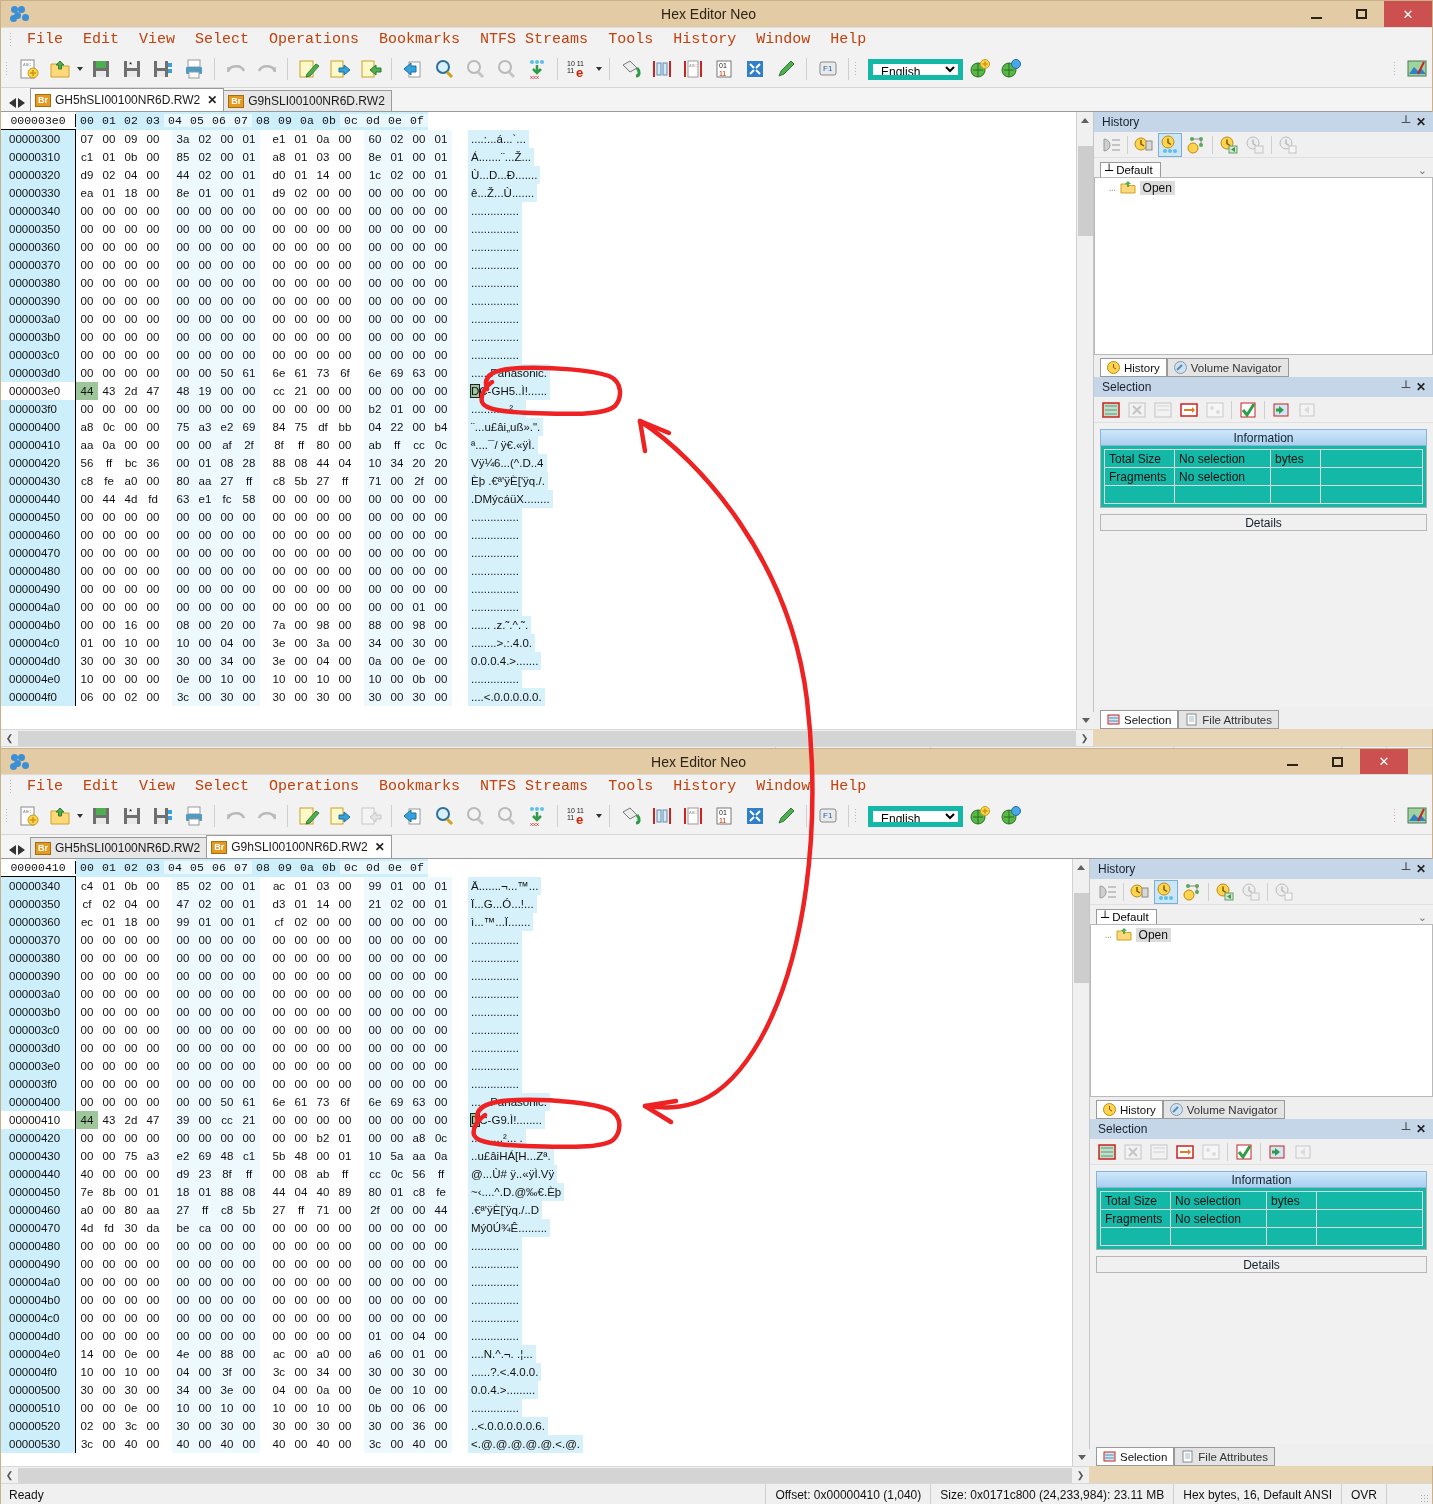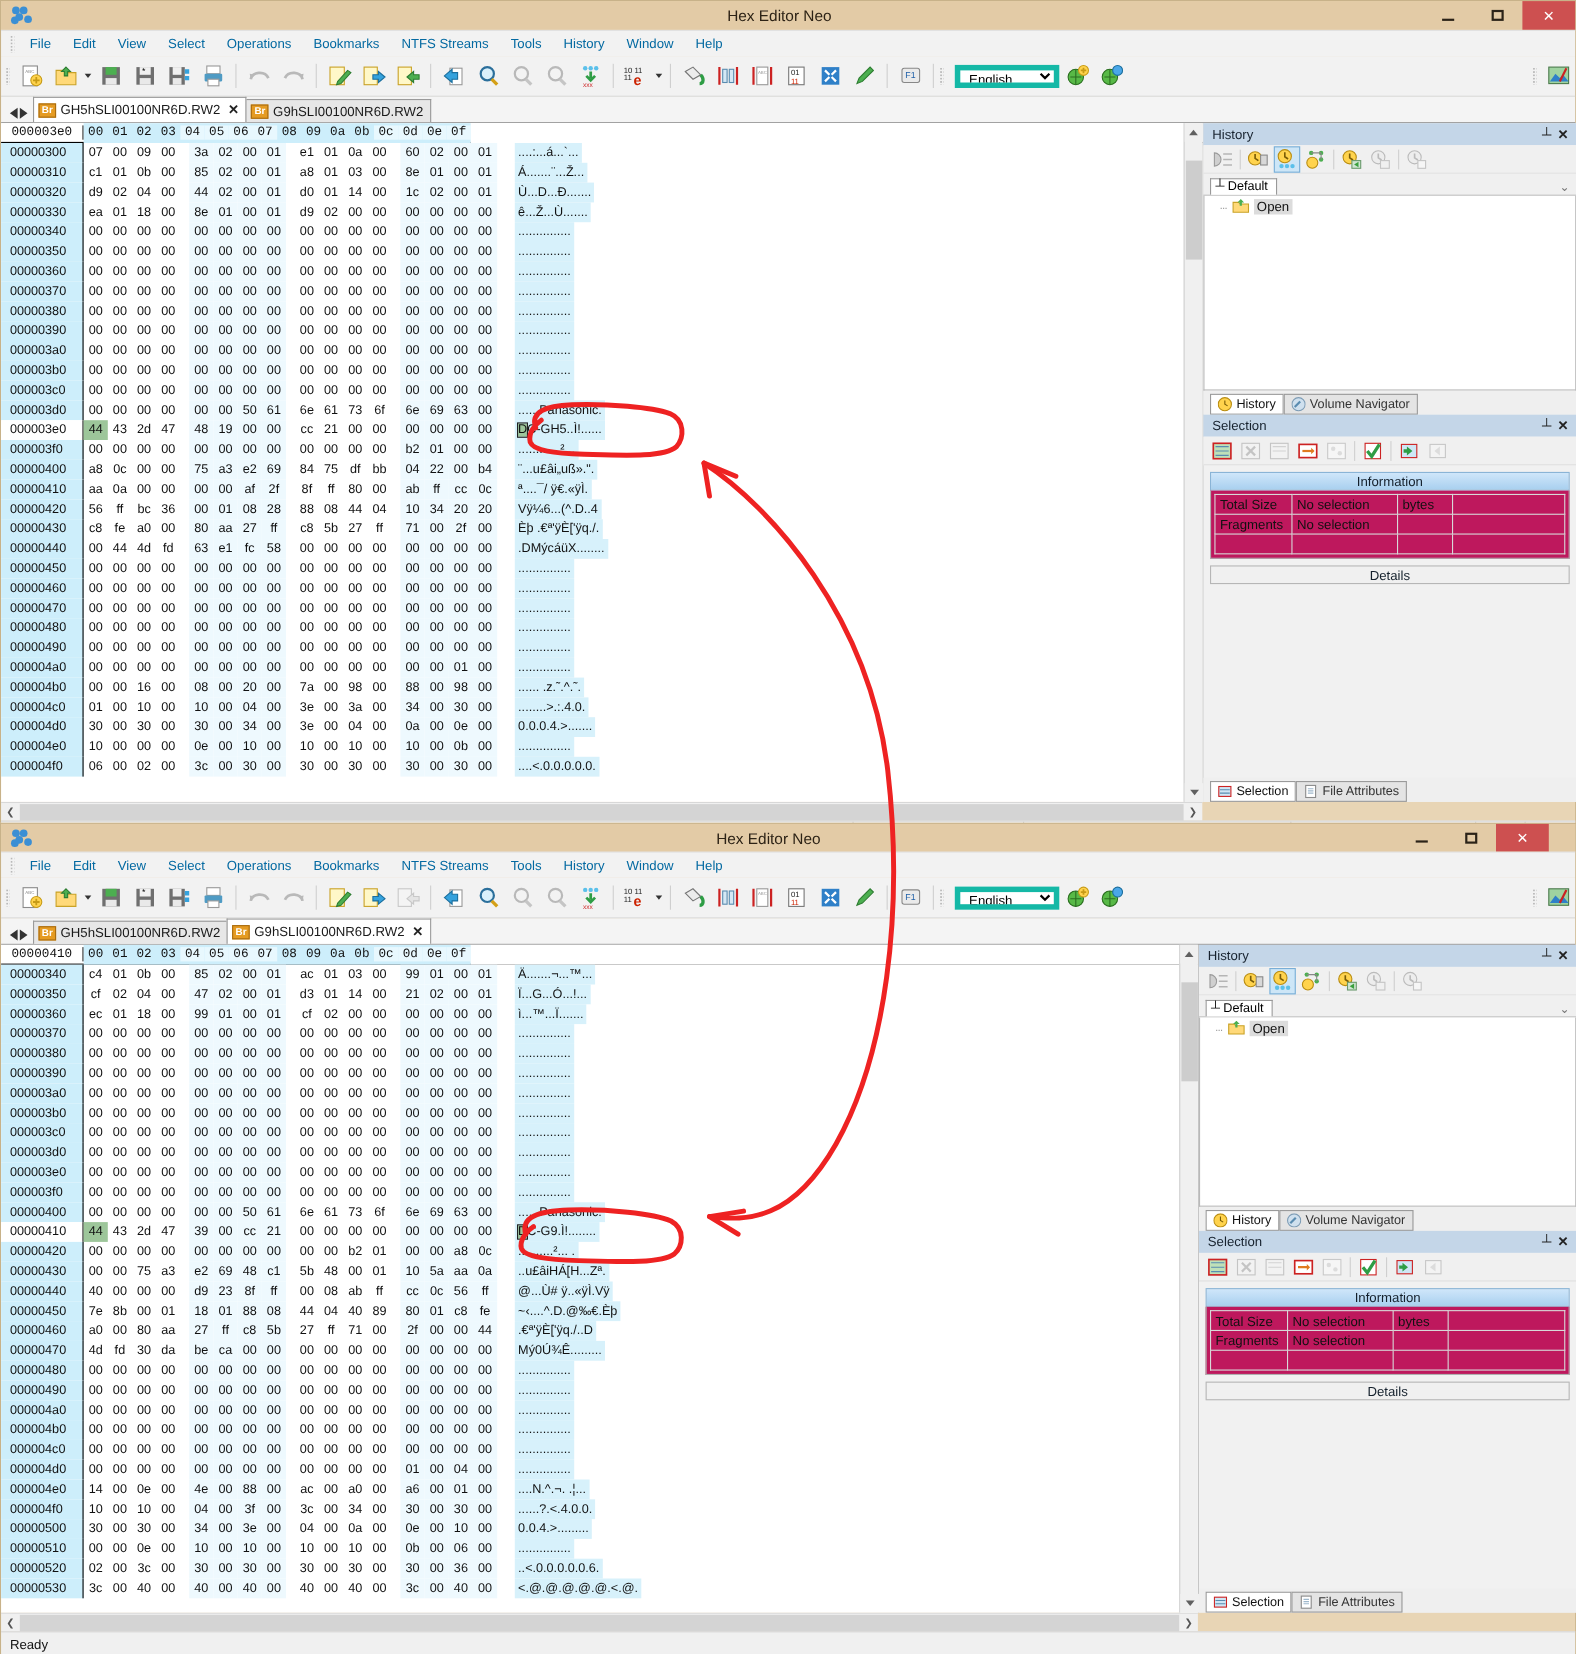--- a/index.html
+++ b/index.html
@@ -80,10 +80,11 @@
     gap: 0px;
   }
   .menu-item {
-    font-size: 12px;
-    color: #0369a1;
+    font-size: 15px;
+    color: #c2410c;
     padding: 3px 10px;
     white-space: nowrap;
+    font-family: Liberation Mono, monospace;
   }
   .grip {
     width: 4px; height: 16px;

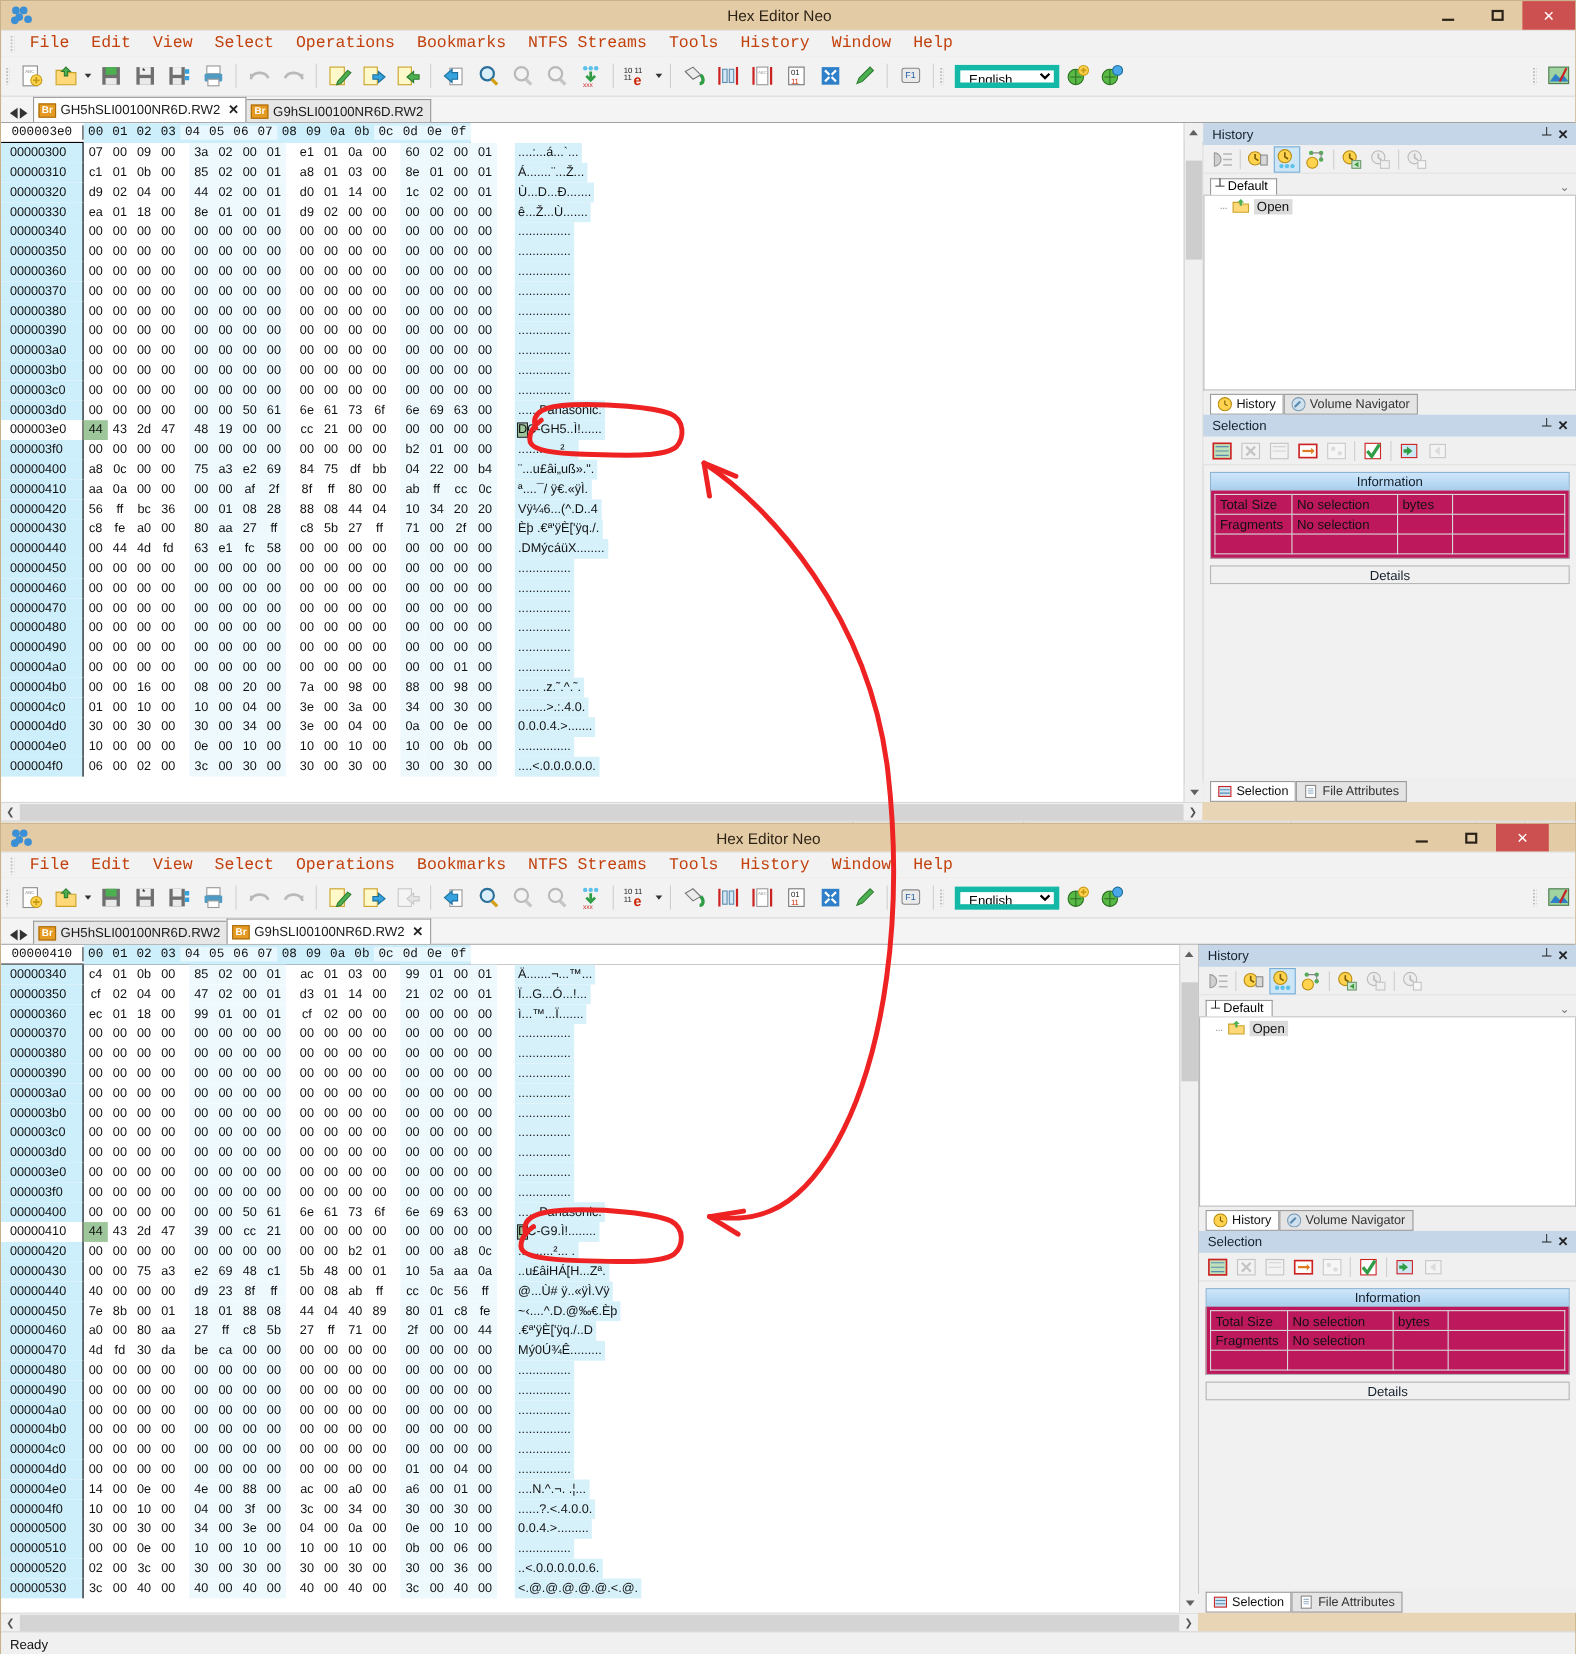--- a/index.html
+++ b/index.html
@@ -324,7 +324,7 @@
     color:#14202c;
     height:17px; line-height:16px;
   }
-  .gb-inner { border:1px solid #b0b0b0; border-top:none; background:#be185d; padding:3px; }
+  .gb-inner { border:1px solid #b0b0b0; border-top:none; background:#14b8a6; padding:3px; }
   .kvtable { width:100%; border-collapse:collapse; font-size:12px; }
   .kvtable td { border:1px solid #d8d8d8; padding:1px 4px; height:18px; color:#111; }
   .kv-k { width:70px; }

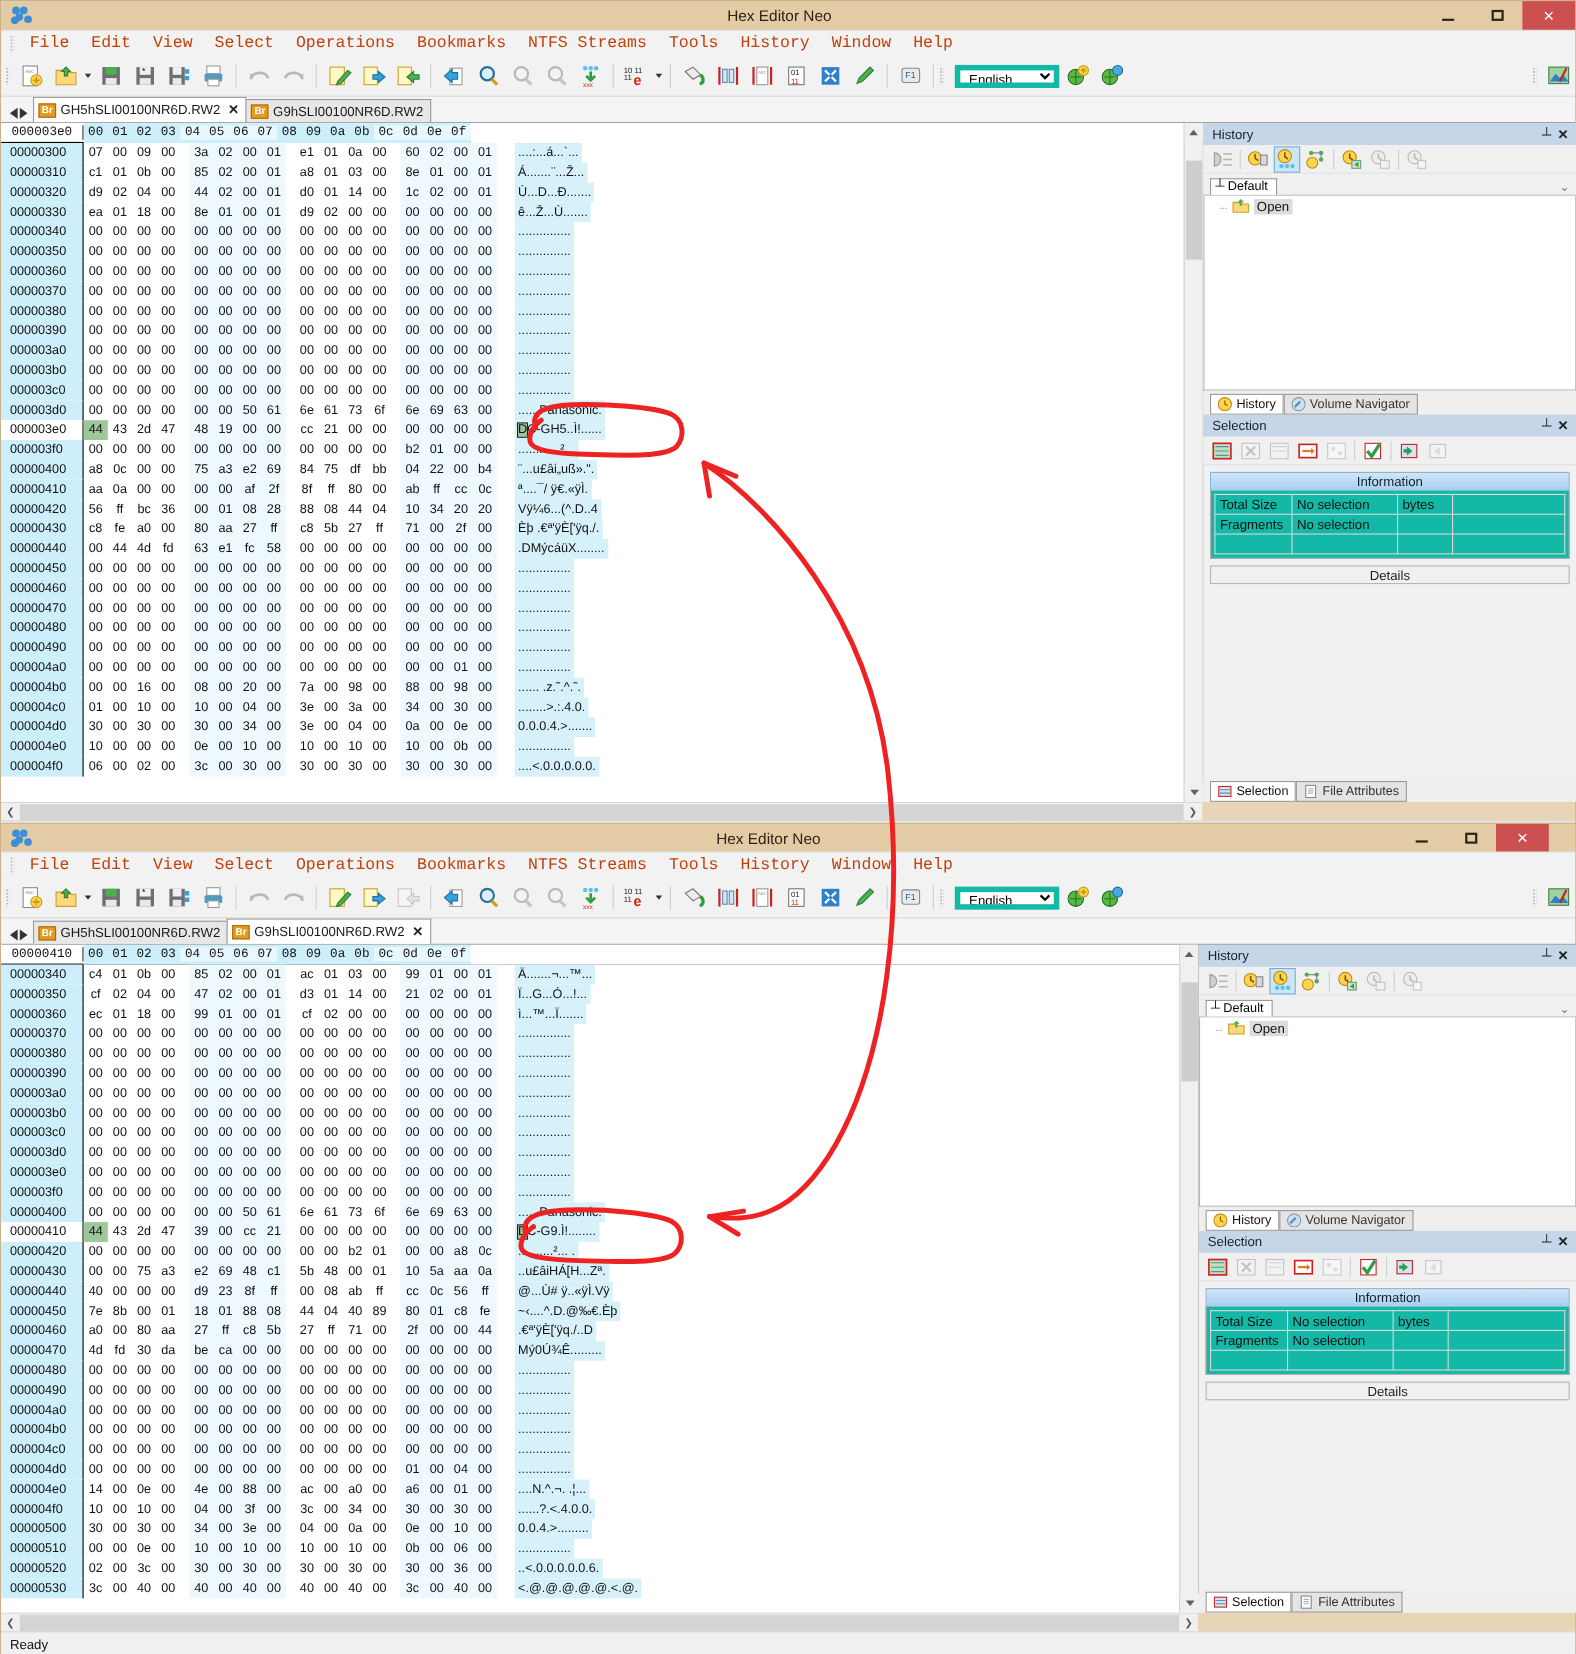--- a/index.html
+++ b/index.html
@@ -2963,6 +2963,16 @@
 
   <div class="statusbar">
     <span class="sb-ready">Ready</span>
+    <span class="sb-cells">
+      <span class="sb-cell">Offset: 0x00000410 (1,040)</span>
+      <span class="sb-cell">Size: 0x0171c800 (24,233,984): 23.11 MB</span>
+      <span class="sb-cell">Hex bytes, 16, Default ANSI</span>
+      <span class="sb-cell">OVR</span>
+      <span class="sb-cell" style="width:30px"></span>
+      <span class="sb-grip">
+          <span></span>
+        </span>
+    </span>
   </div>
 </div>
 

